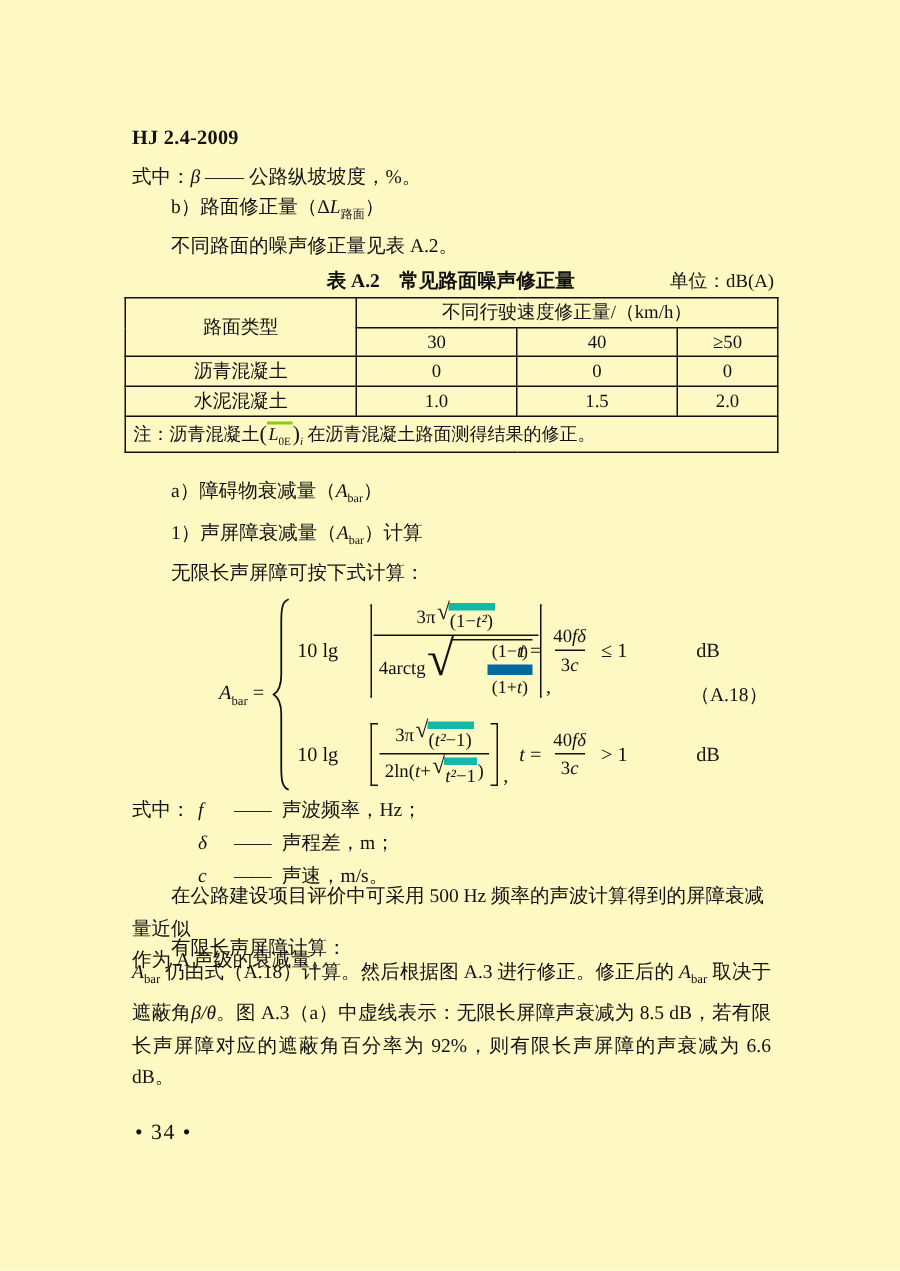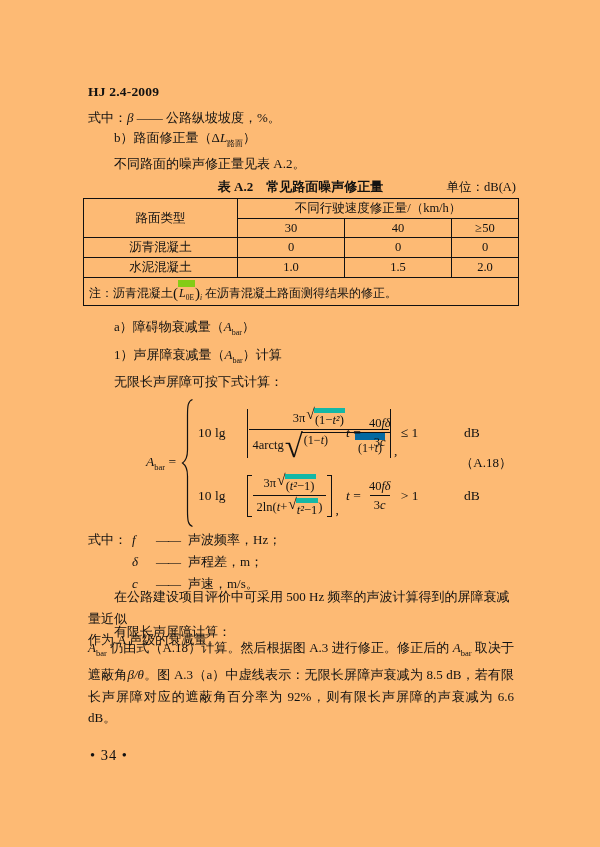--- a/index.html
+++ b/index.html
@@ -5,7 +5,7 @@
   * { margin:0; padding:0; box-sizing:border-box; }
   body { background:#fff; }
   .sheet {
-    position:relative; width:600px; height:847px; background:#fdba74;
+    position:relative; width:600px; height:847px; background:#fef9c3;
     font-family:"Liberation Serif","DejaVu Serif",serif; color:#111;
     overflow:hidden;
   }

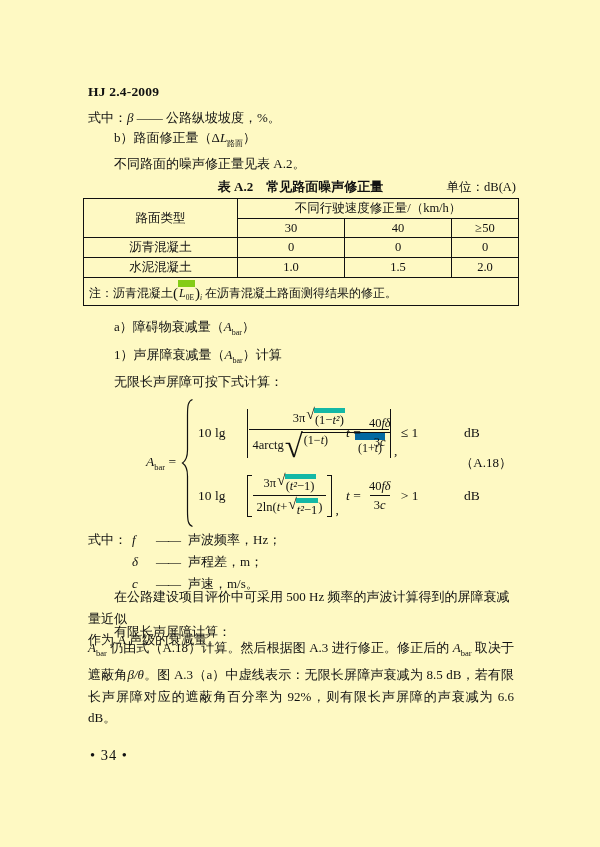--- a/index.html
+++ b/index.html
@@ -36,7 +36,7 @@
   .rd td { height:20px; }
   .note-cell { text-align:left !important; font-size:12px; height:24px; padding:2px 5px !important; }
   .np { font-size:15px; vertical-align:-1px; }
-  .ovl { display:inline-block; border-top:7px solid #84cc16; padding:0 1px; line-height:1.1; }
+  .ovl { display:inline-block; border-top:2px solid #84cc16; padding:0 1px; line-height:1.1; }
   .it { font-style:italic; }
 
   

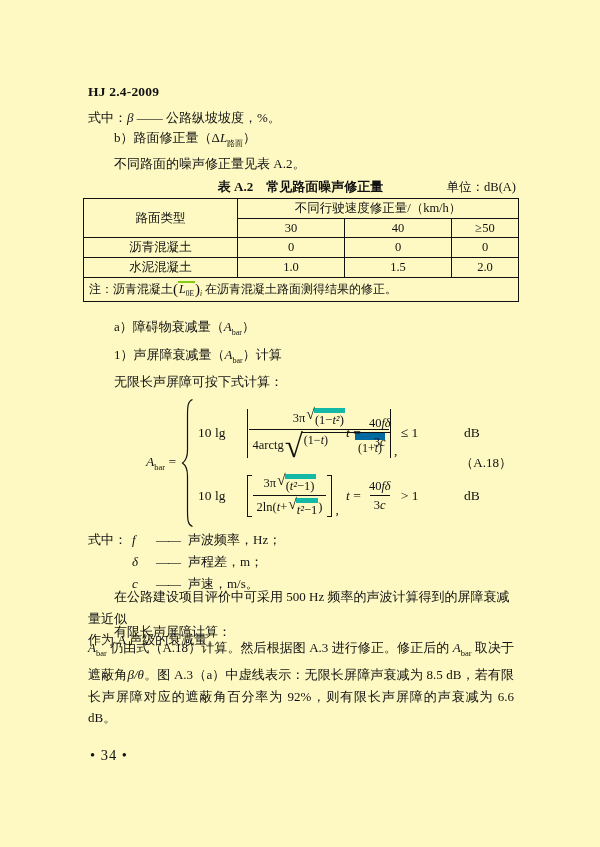--- a/index.html
+++ b/index.html
@@ -65,7 +65,7 @@
   .sq .rb { border-top:5px solid #14b8a6; padding:0 1px; white-space:nowrap; }
   .sqt { display:inline-flex; align-items:flex-start; margin-left:1px; }
   .sqt .rs { font-size:33px; line-height:0.8; margin-right:-2px; transform:translateY(1px); }
-  .sqt .rb { border-top:1.1px solid #111; display:inline-flex; flex-direction:row; align-items:flex-start; font-size:12px; }
+  .sqt .rb { border-top:1.1px solid #111; display:inline-flex; flex-direction:column; align-items:flex-end; font-size:12px; }
   .mfn { padding:0 3px 1px; }
   .mfd { border-top:7px solid #0369a1; padding:1px 3px 0;margin-left:24px; }
   .comma { margin-left:2px; align-self:flex-end; }

